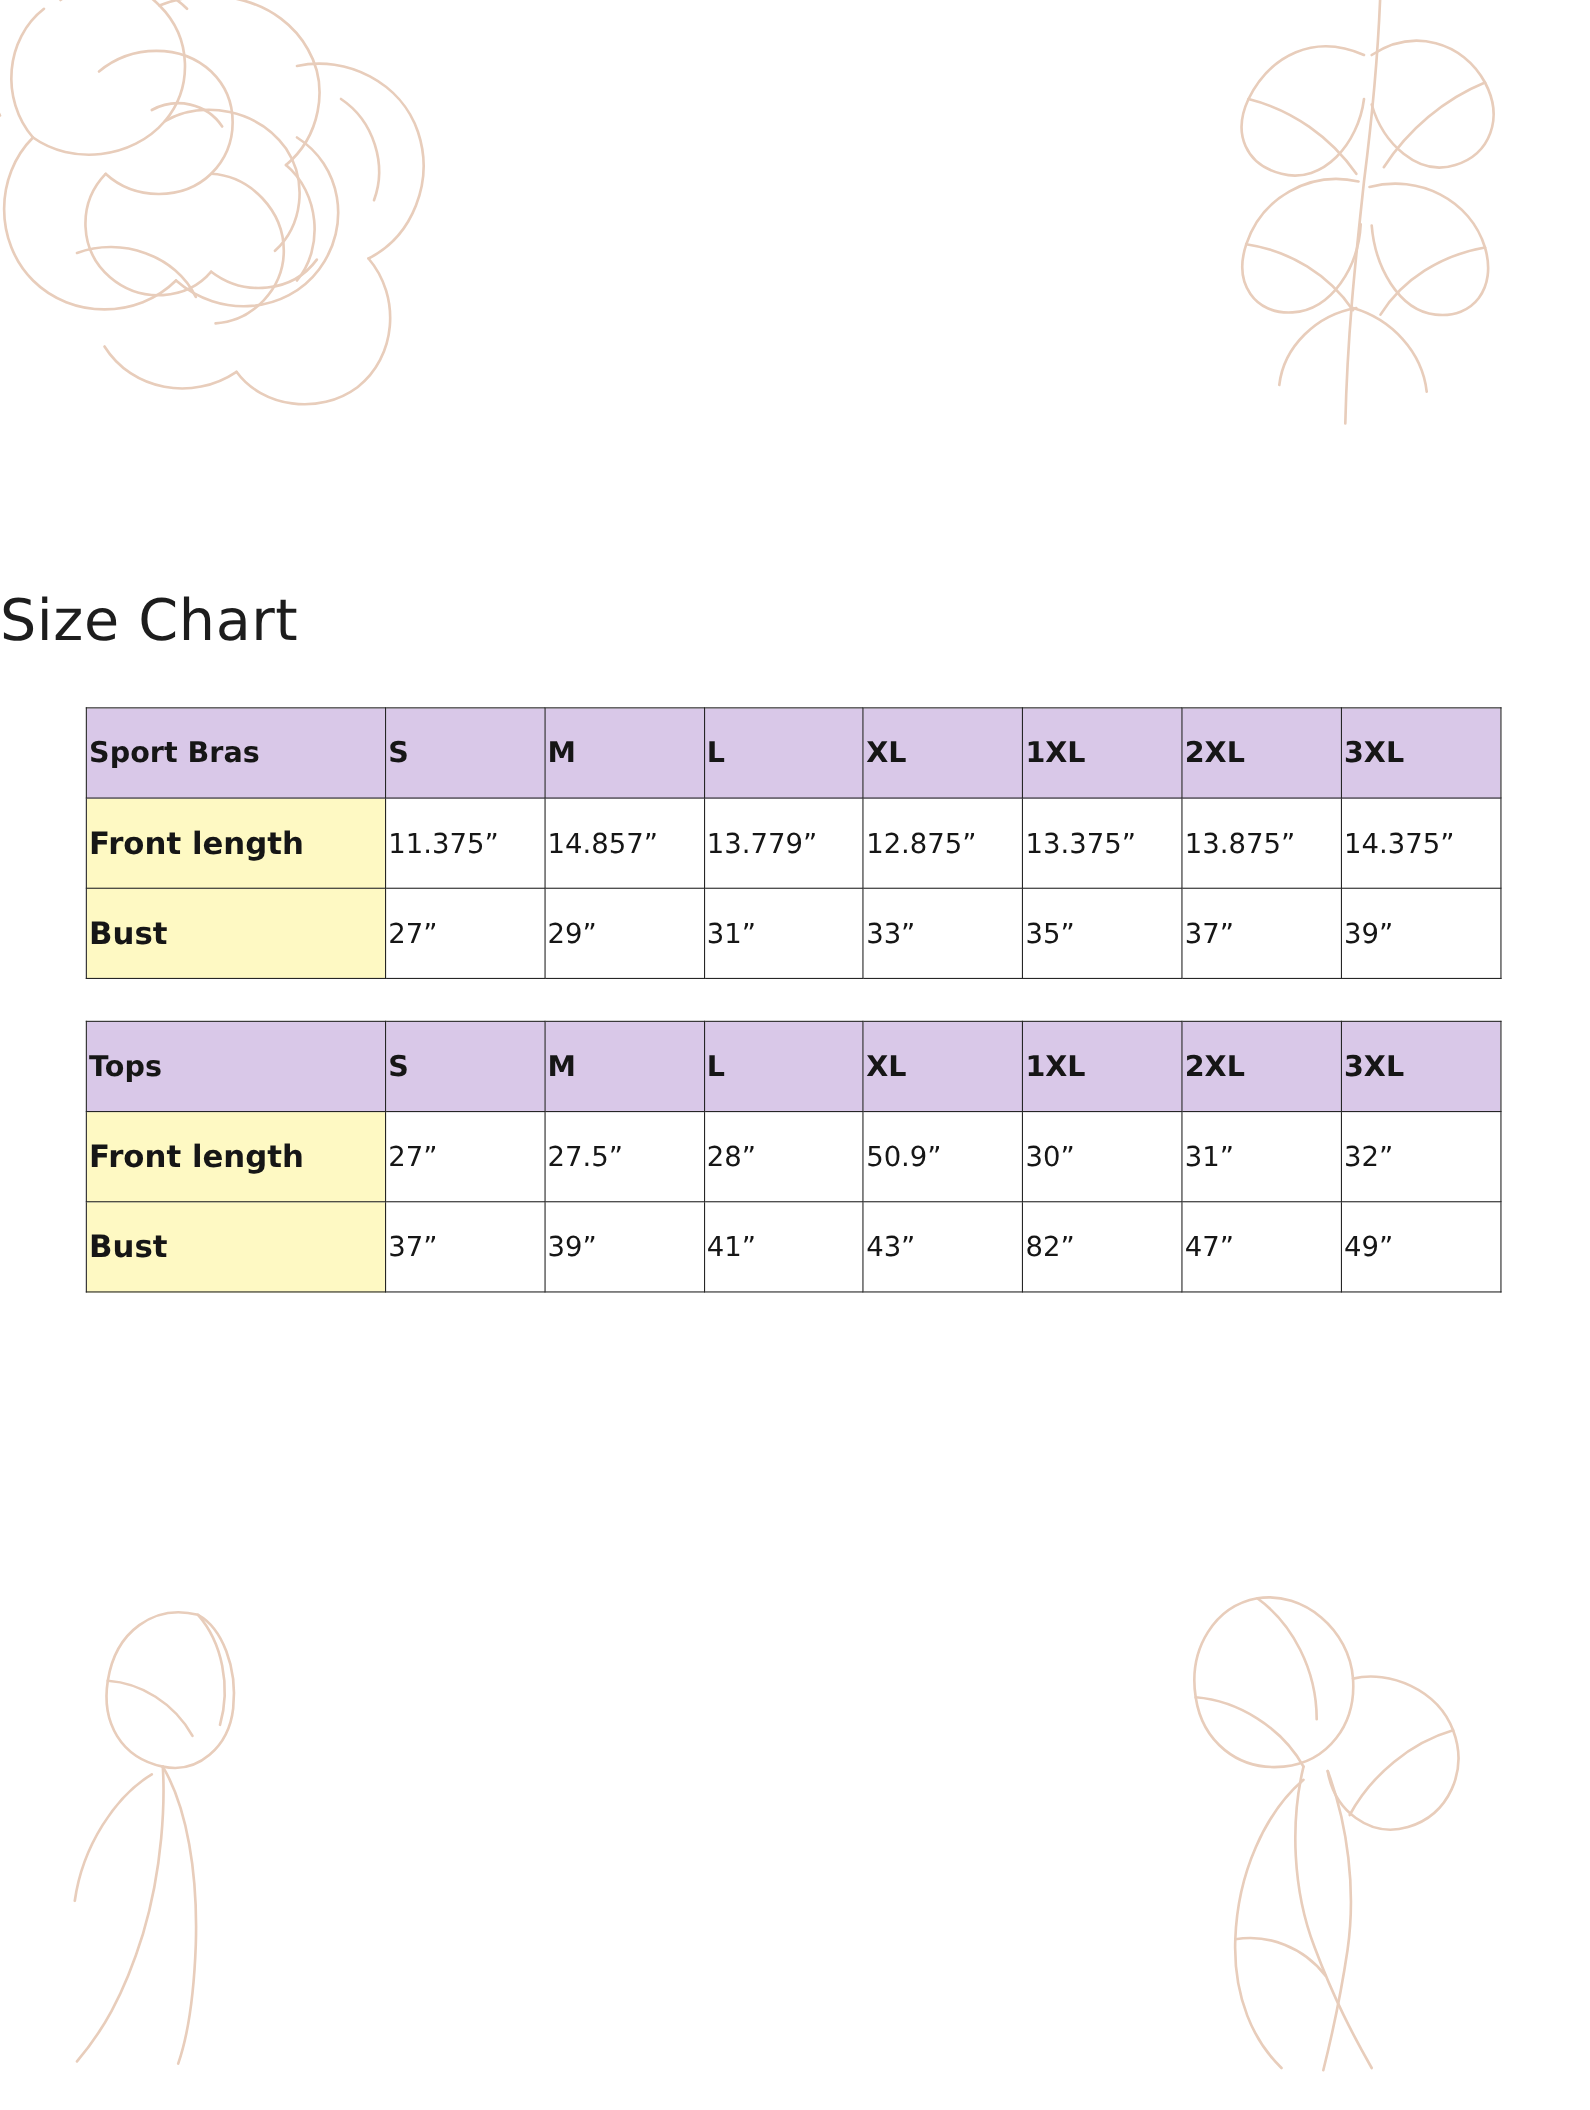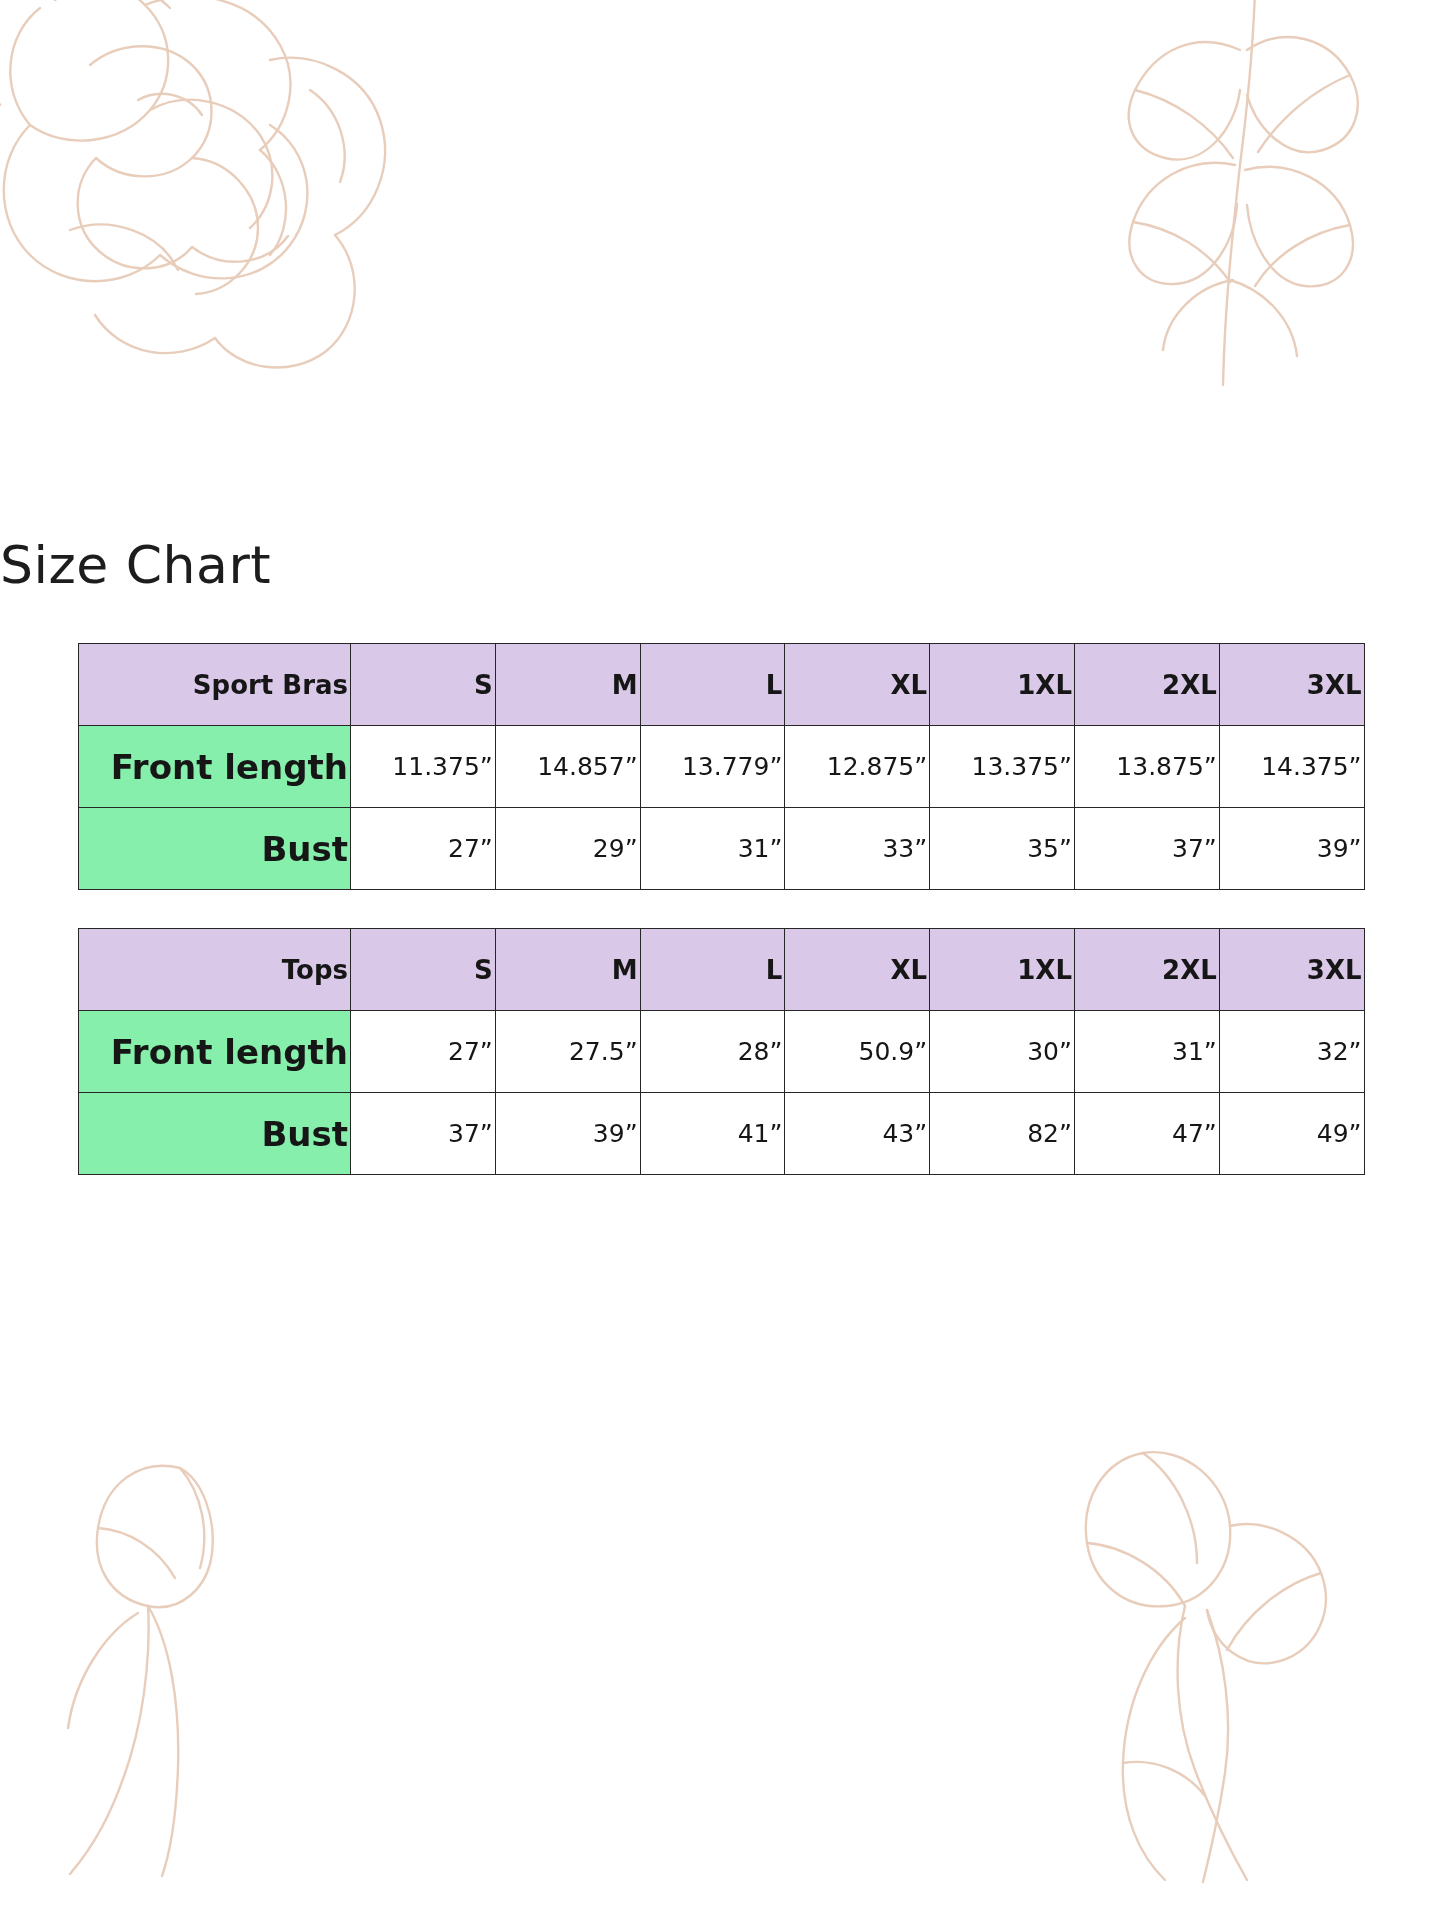--- a/index.html
+++ b/index.html
@@ -59,7 +59,7 @@
 
   table.size-table td, table.size-table th {
     border: 1px solid #262626;
-    text-align: right;
+    text-align: left;
     vertical-align: middle;
     height: 82px;
     font-size: 25px;

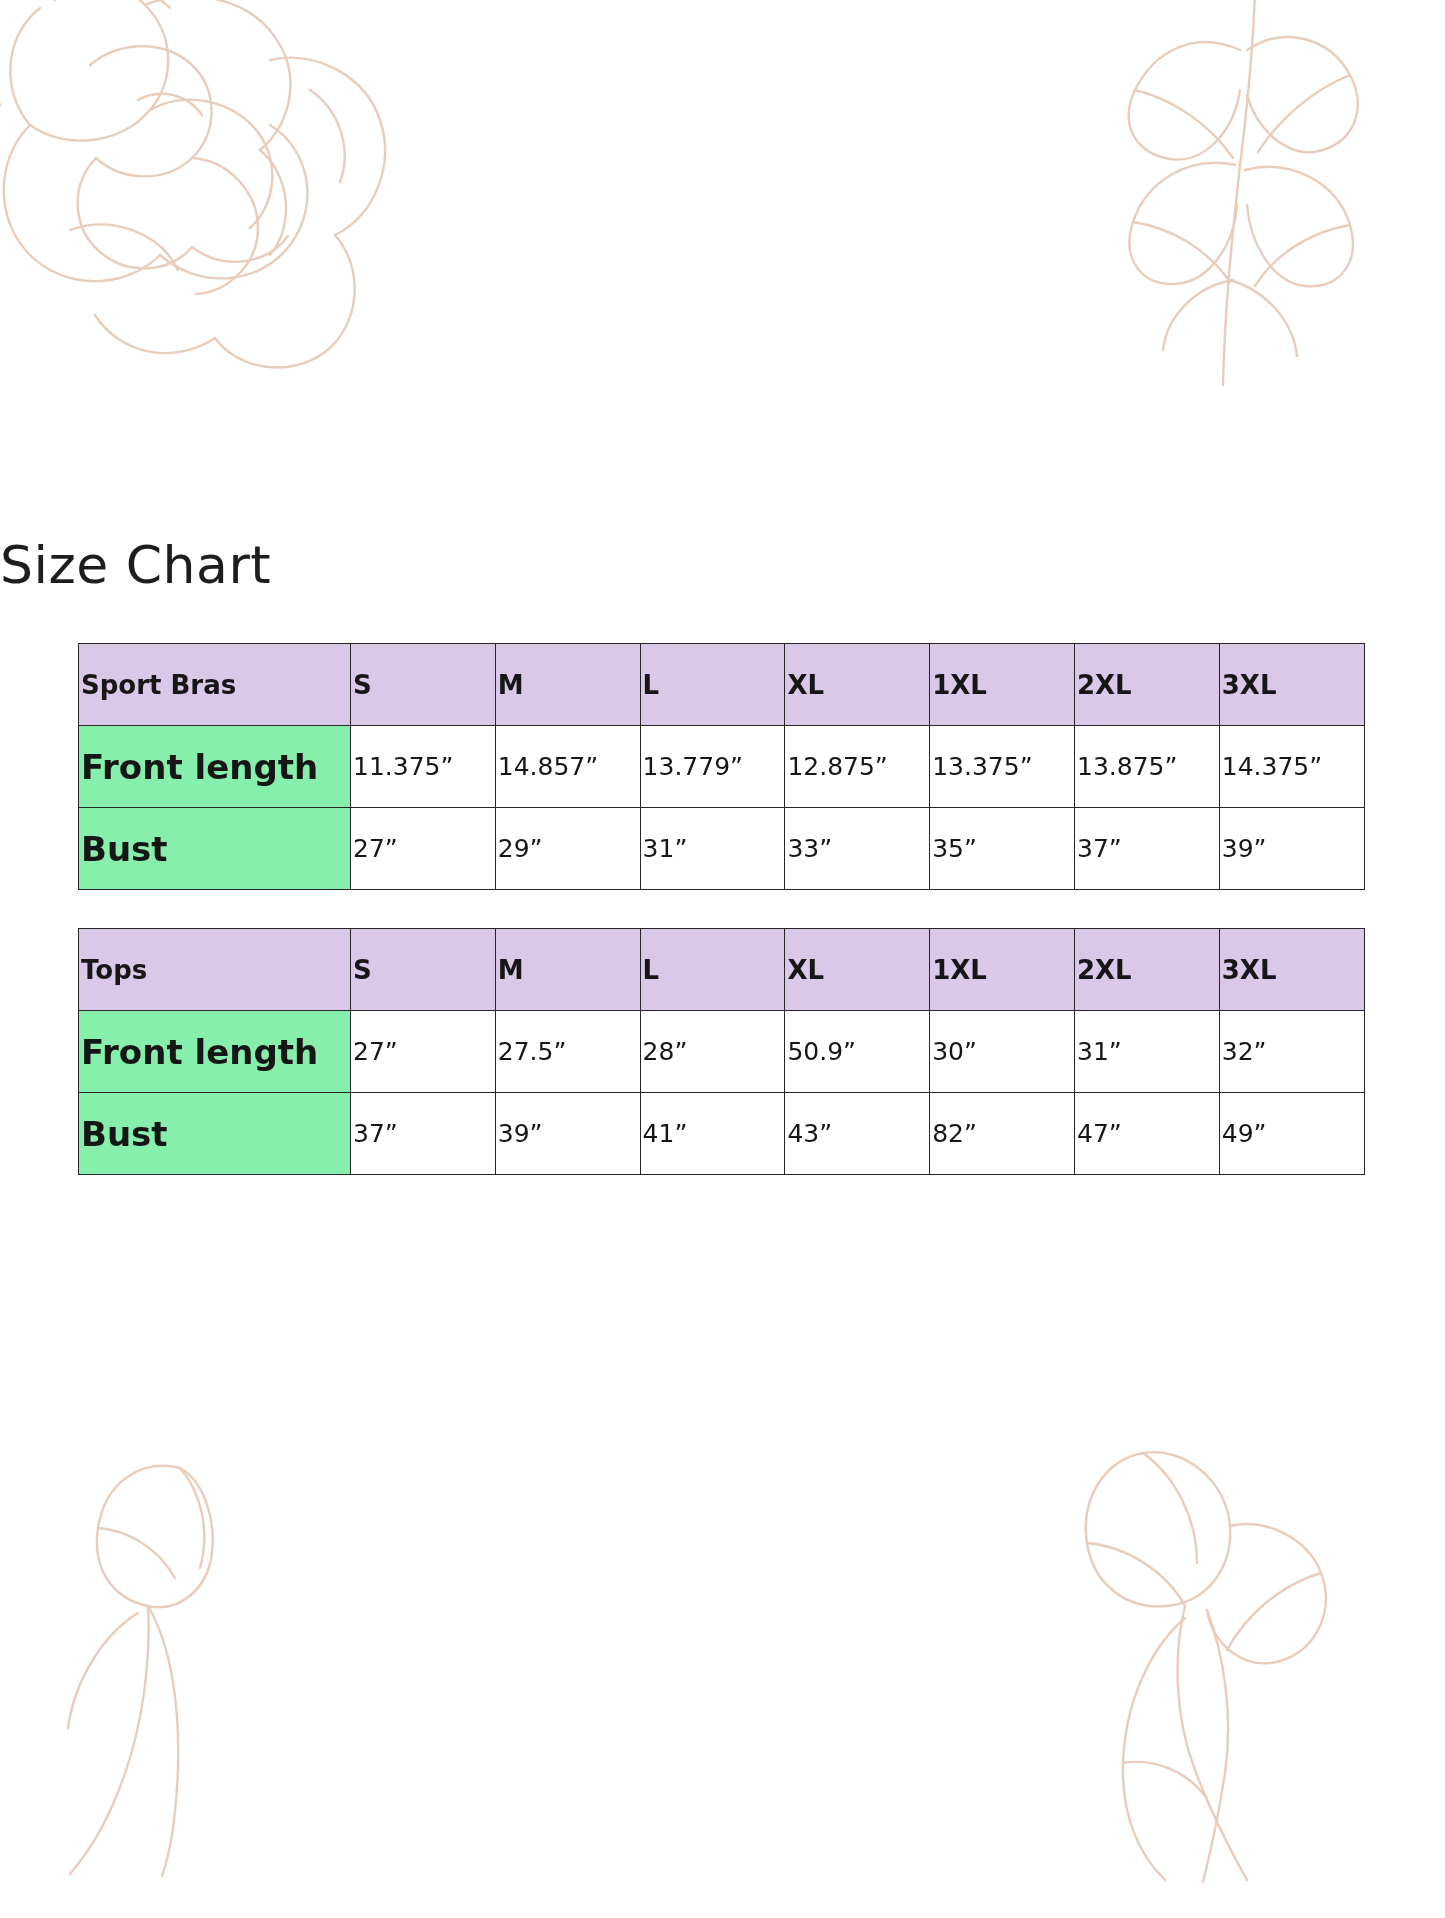--- a/index.html
+++ b/index.html
@@ -76,9 +76,9 @@
   }
 
   table.size-table td.rowhead {
-    background: #86efac;
+    background: #fef9c3;
     font-weight: 700;
-    font-size: 34px;
+    font-size: 28px;
   }
 
   col.label-col { width: 272px; }

